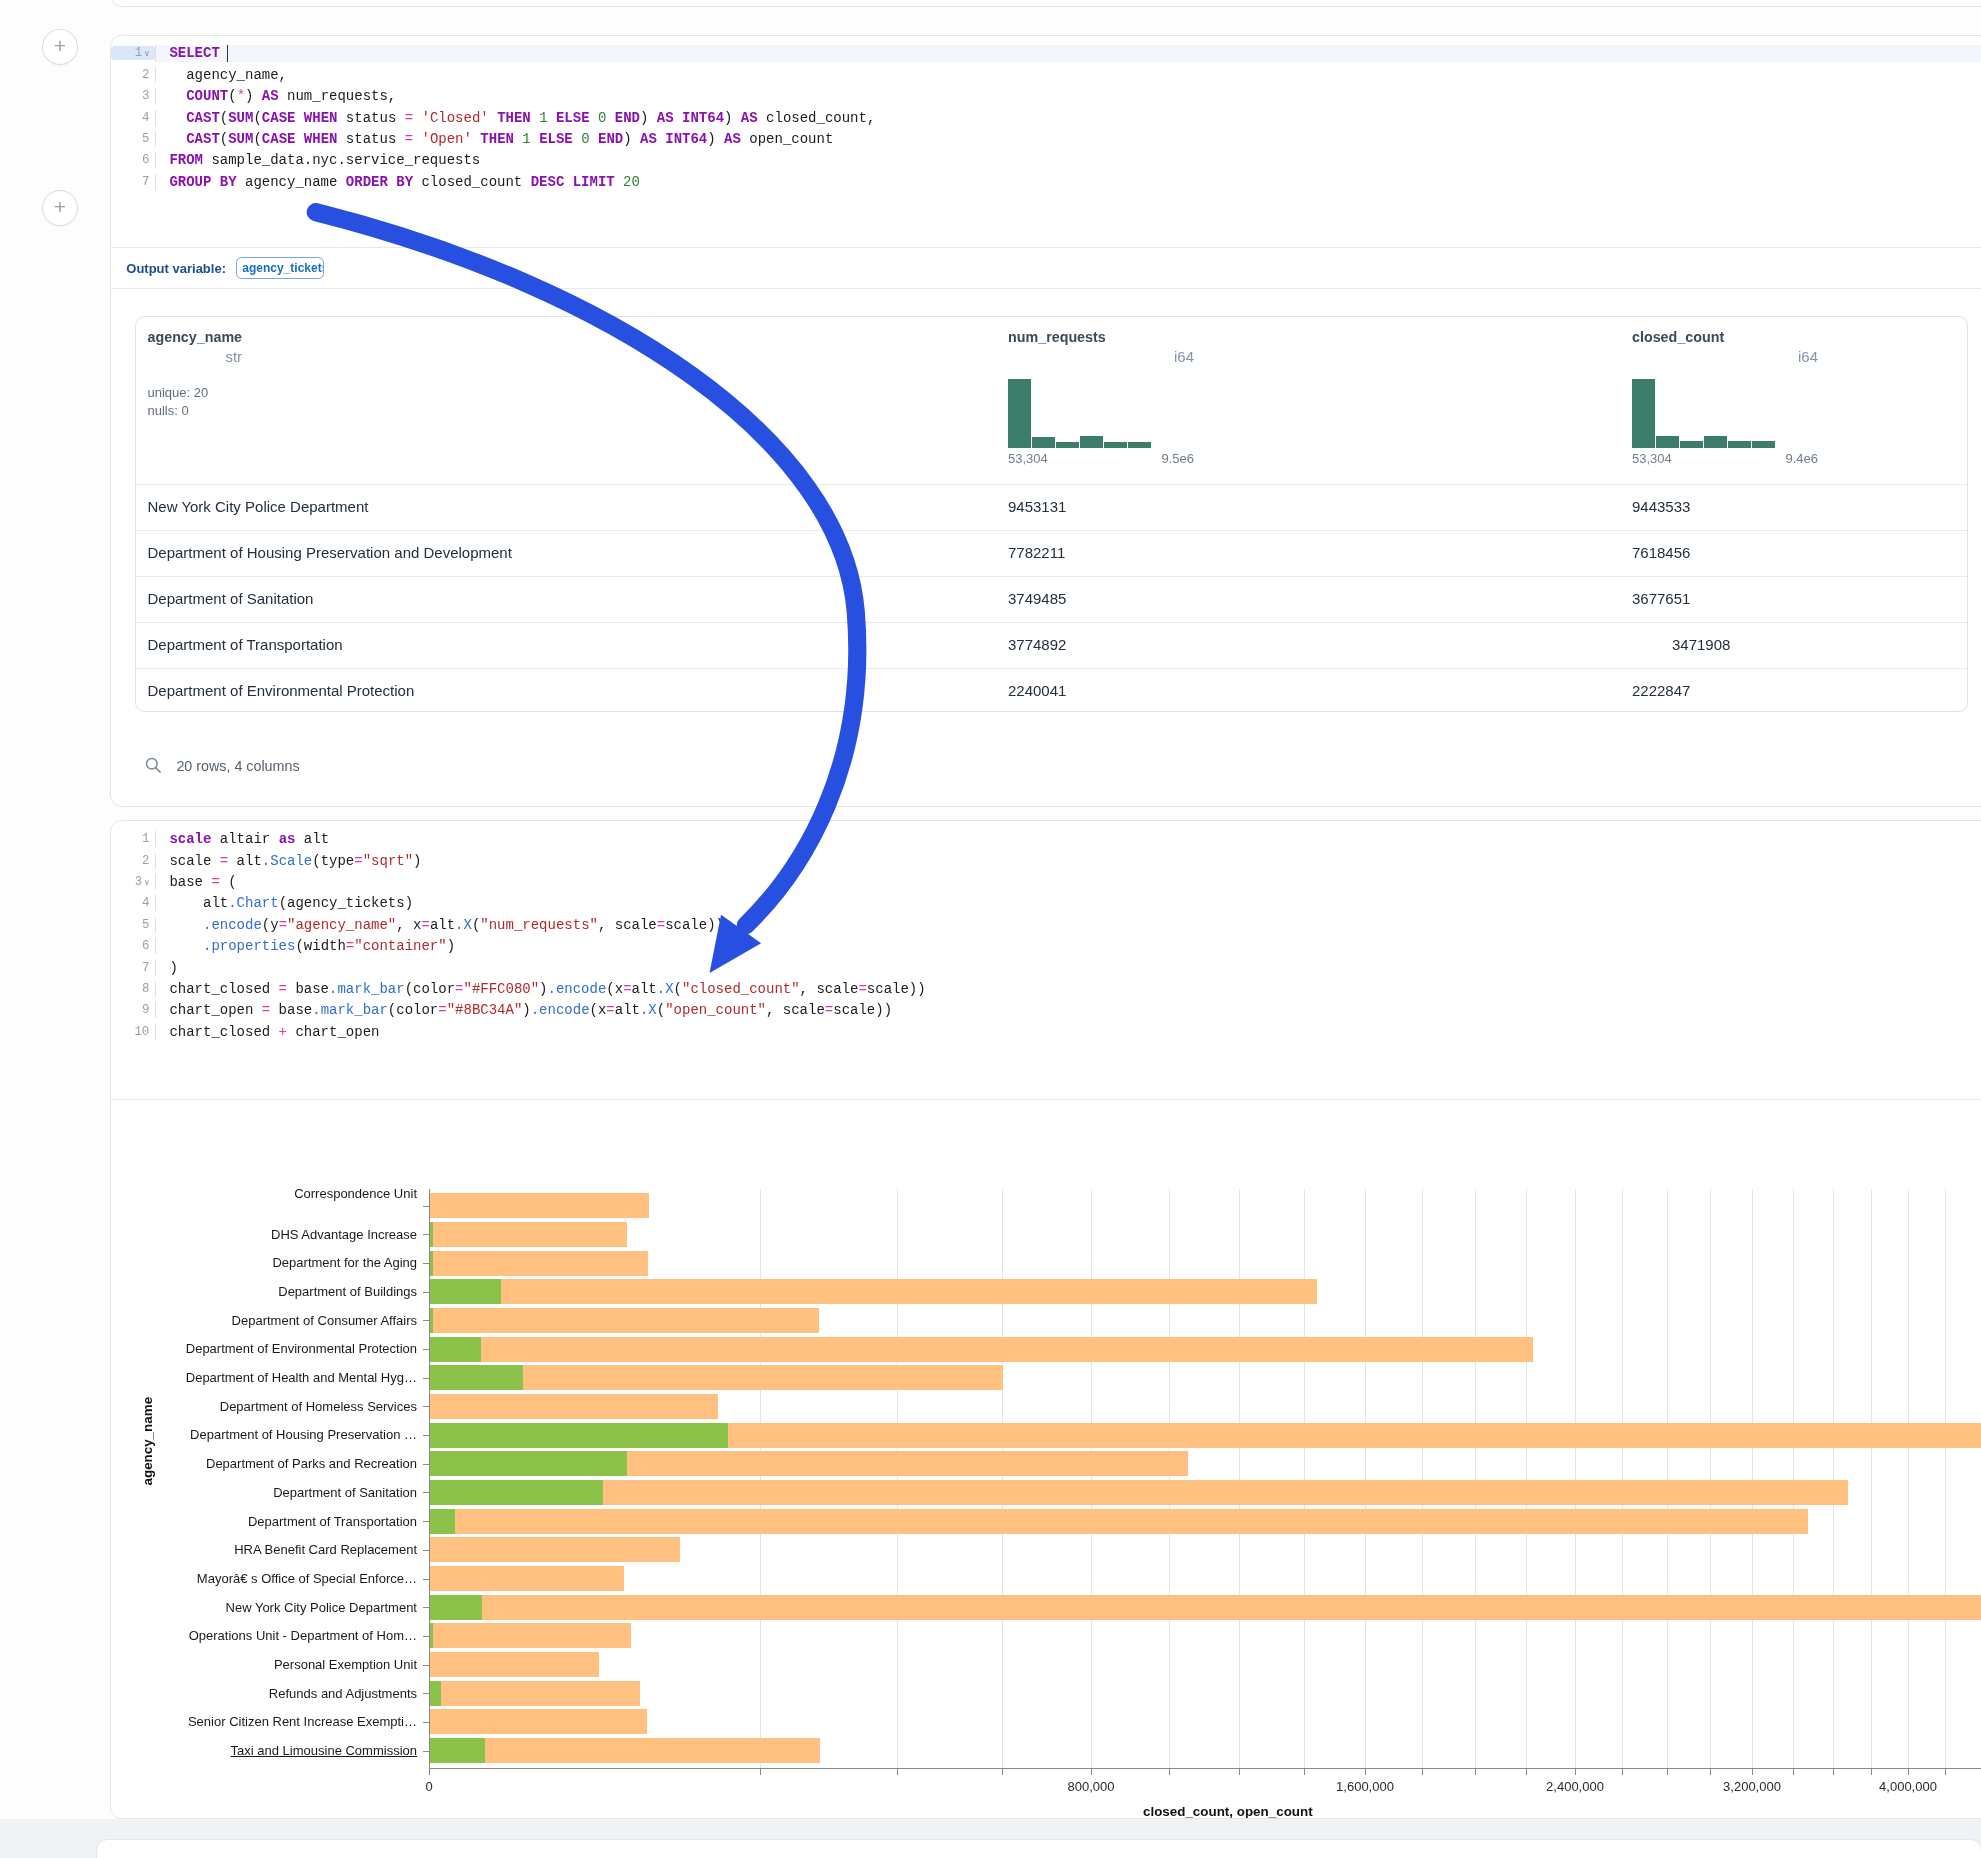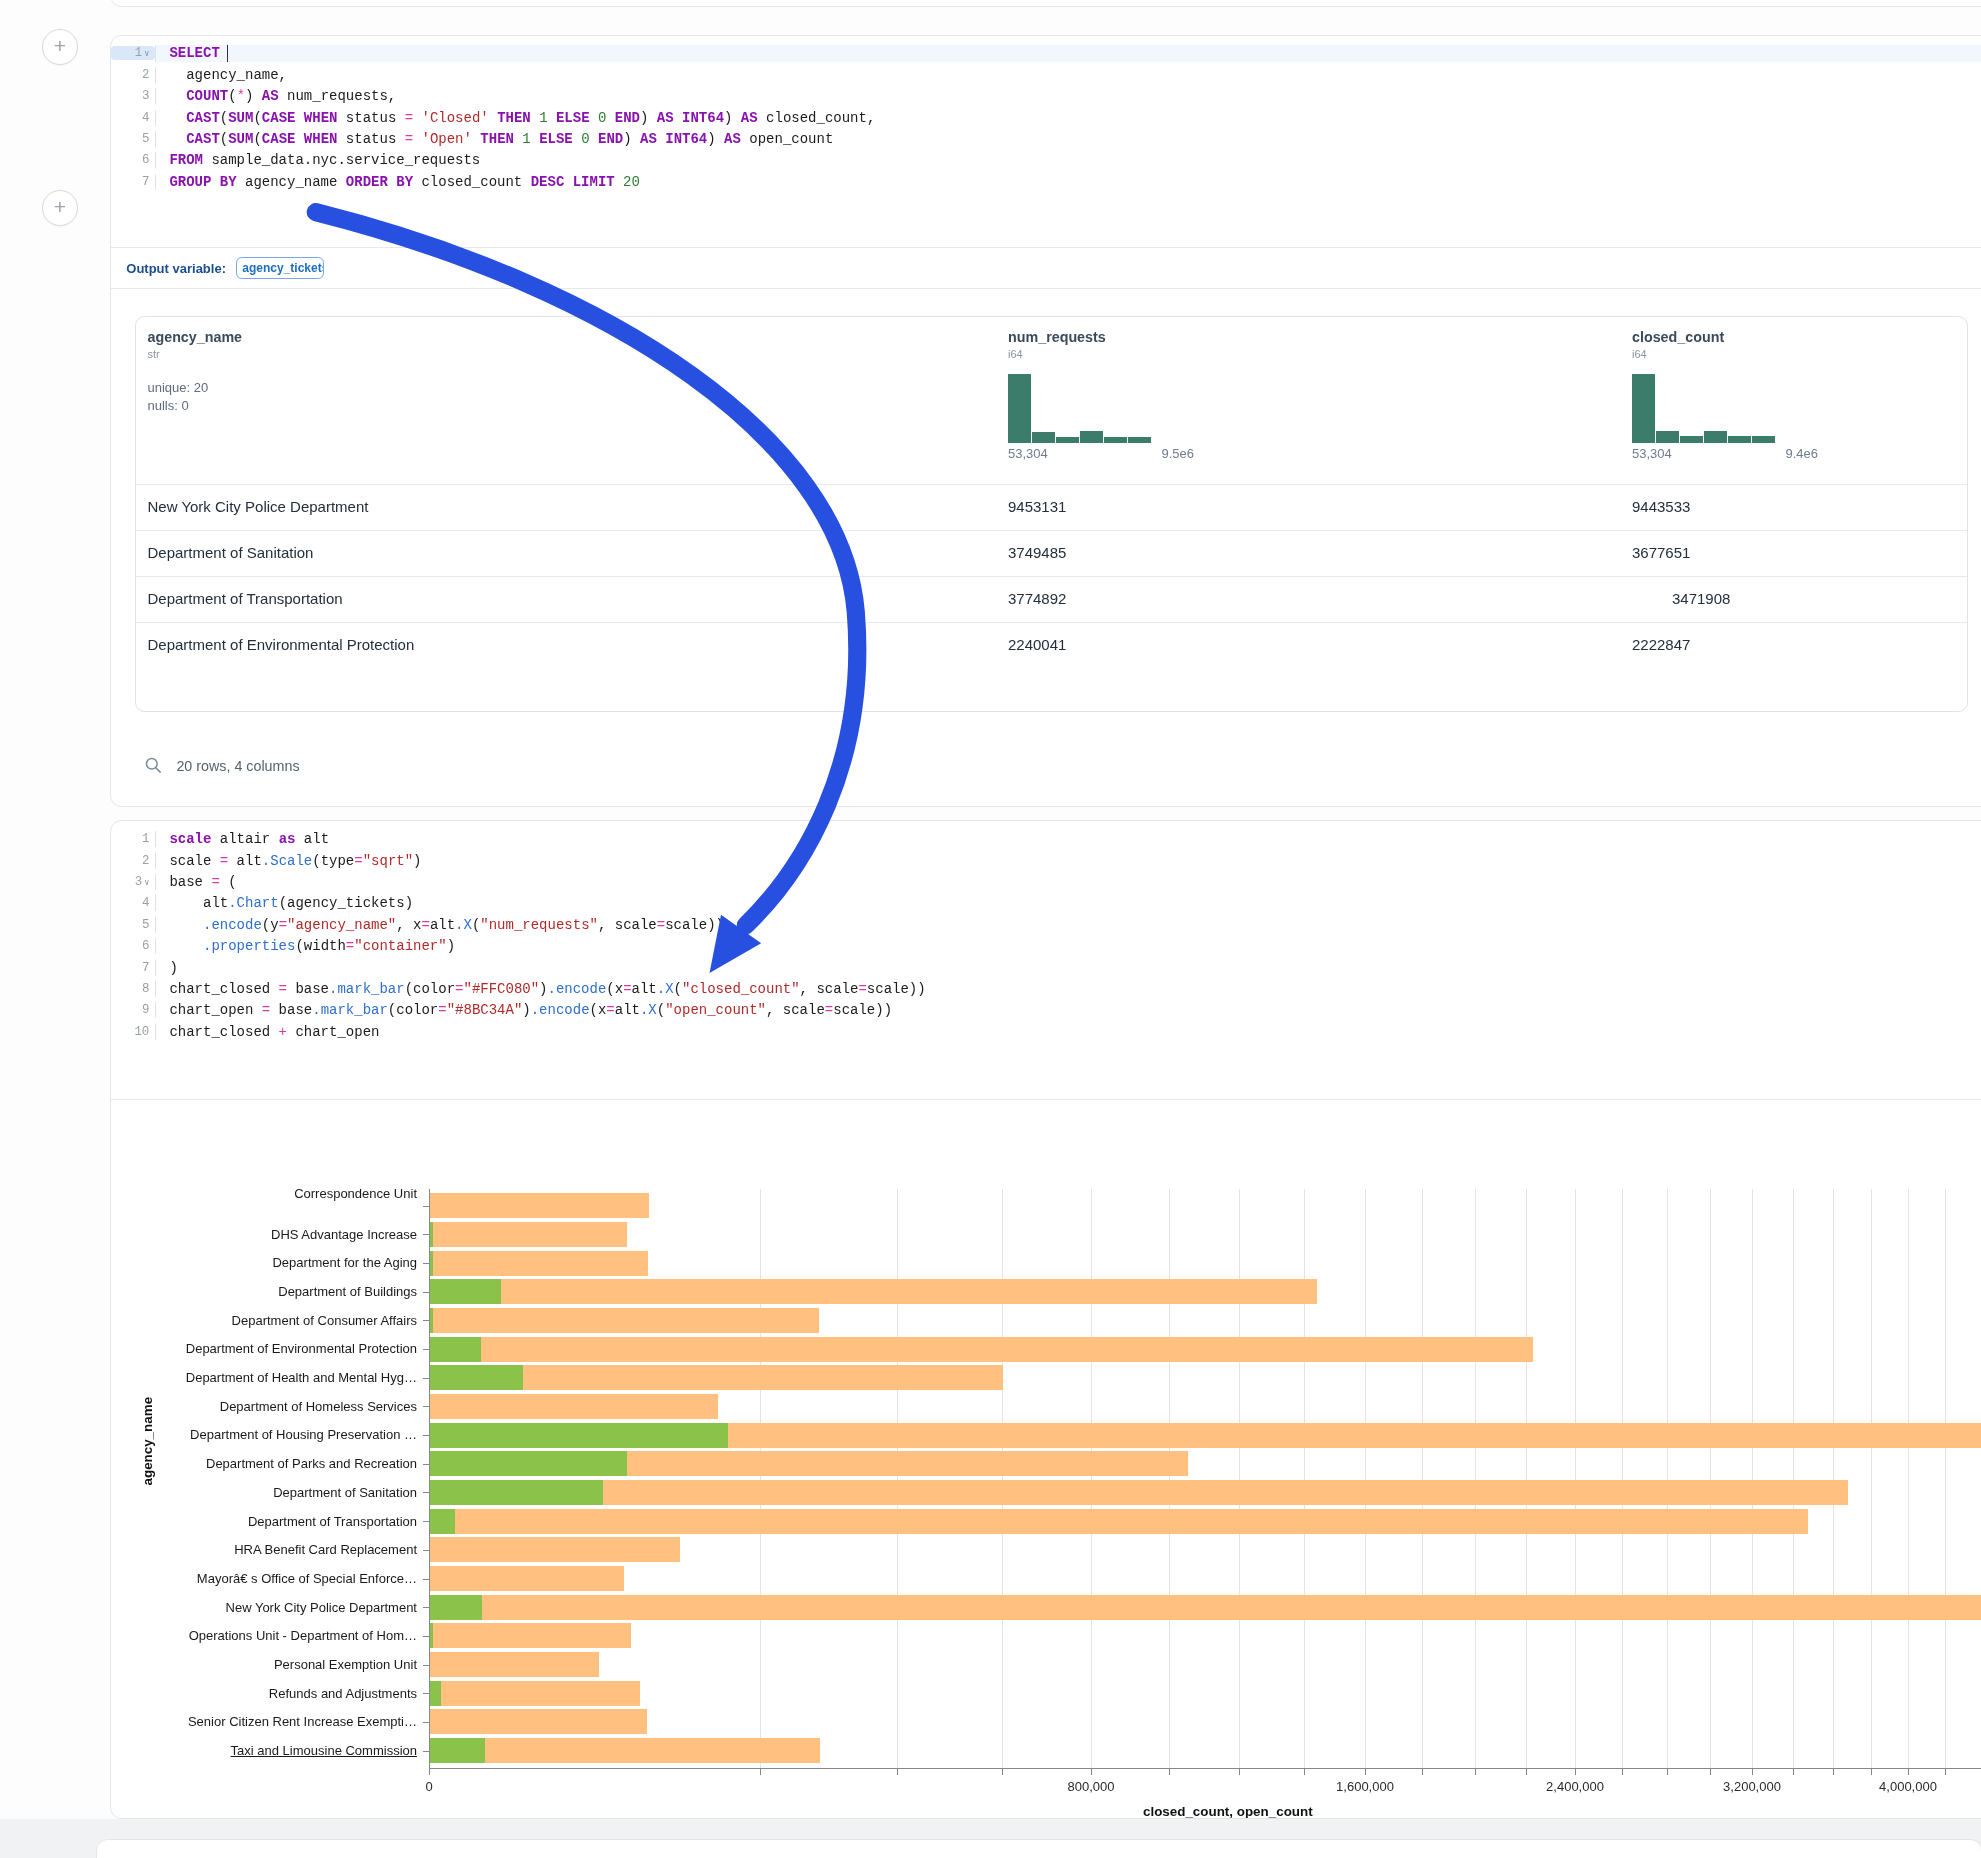--- a/index.html
+++ b/index.html
@@ -35,7 +35,7 @@
   .thead{position:relative;height:167px;}
   .col-h{position:absolute;top:11.5px;}
   .col-h .cname{font-size:14.3px;font-weight:700;color:#3a4a5a;}
-  .col-h .ctype{font-size:11px;color:#8594a4;margin-top:3.8px;}
+  .col-h .ctype{font-size:15px;color:#8594a4;margin-top:3.8px;text-align:right;}
   .col-h .cstat{font-size:13px;color:#5f6e7d;margin-top:2.9px;}
   .col-h .statgap{height:17px;}
   .hist{display:flex;align-items:flex-end;gap:1px;height:69px;margin-top:13.4px;}

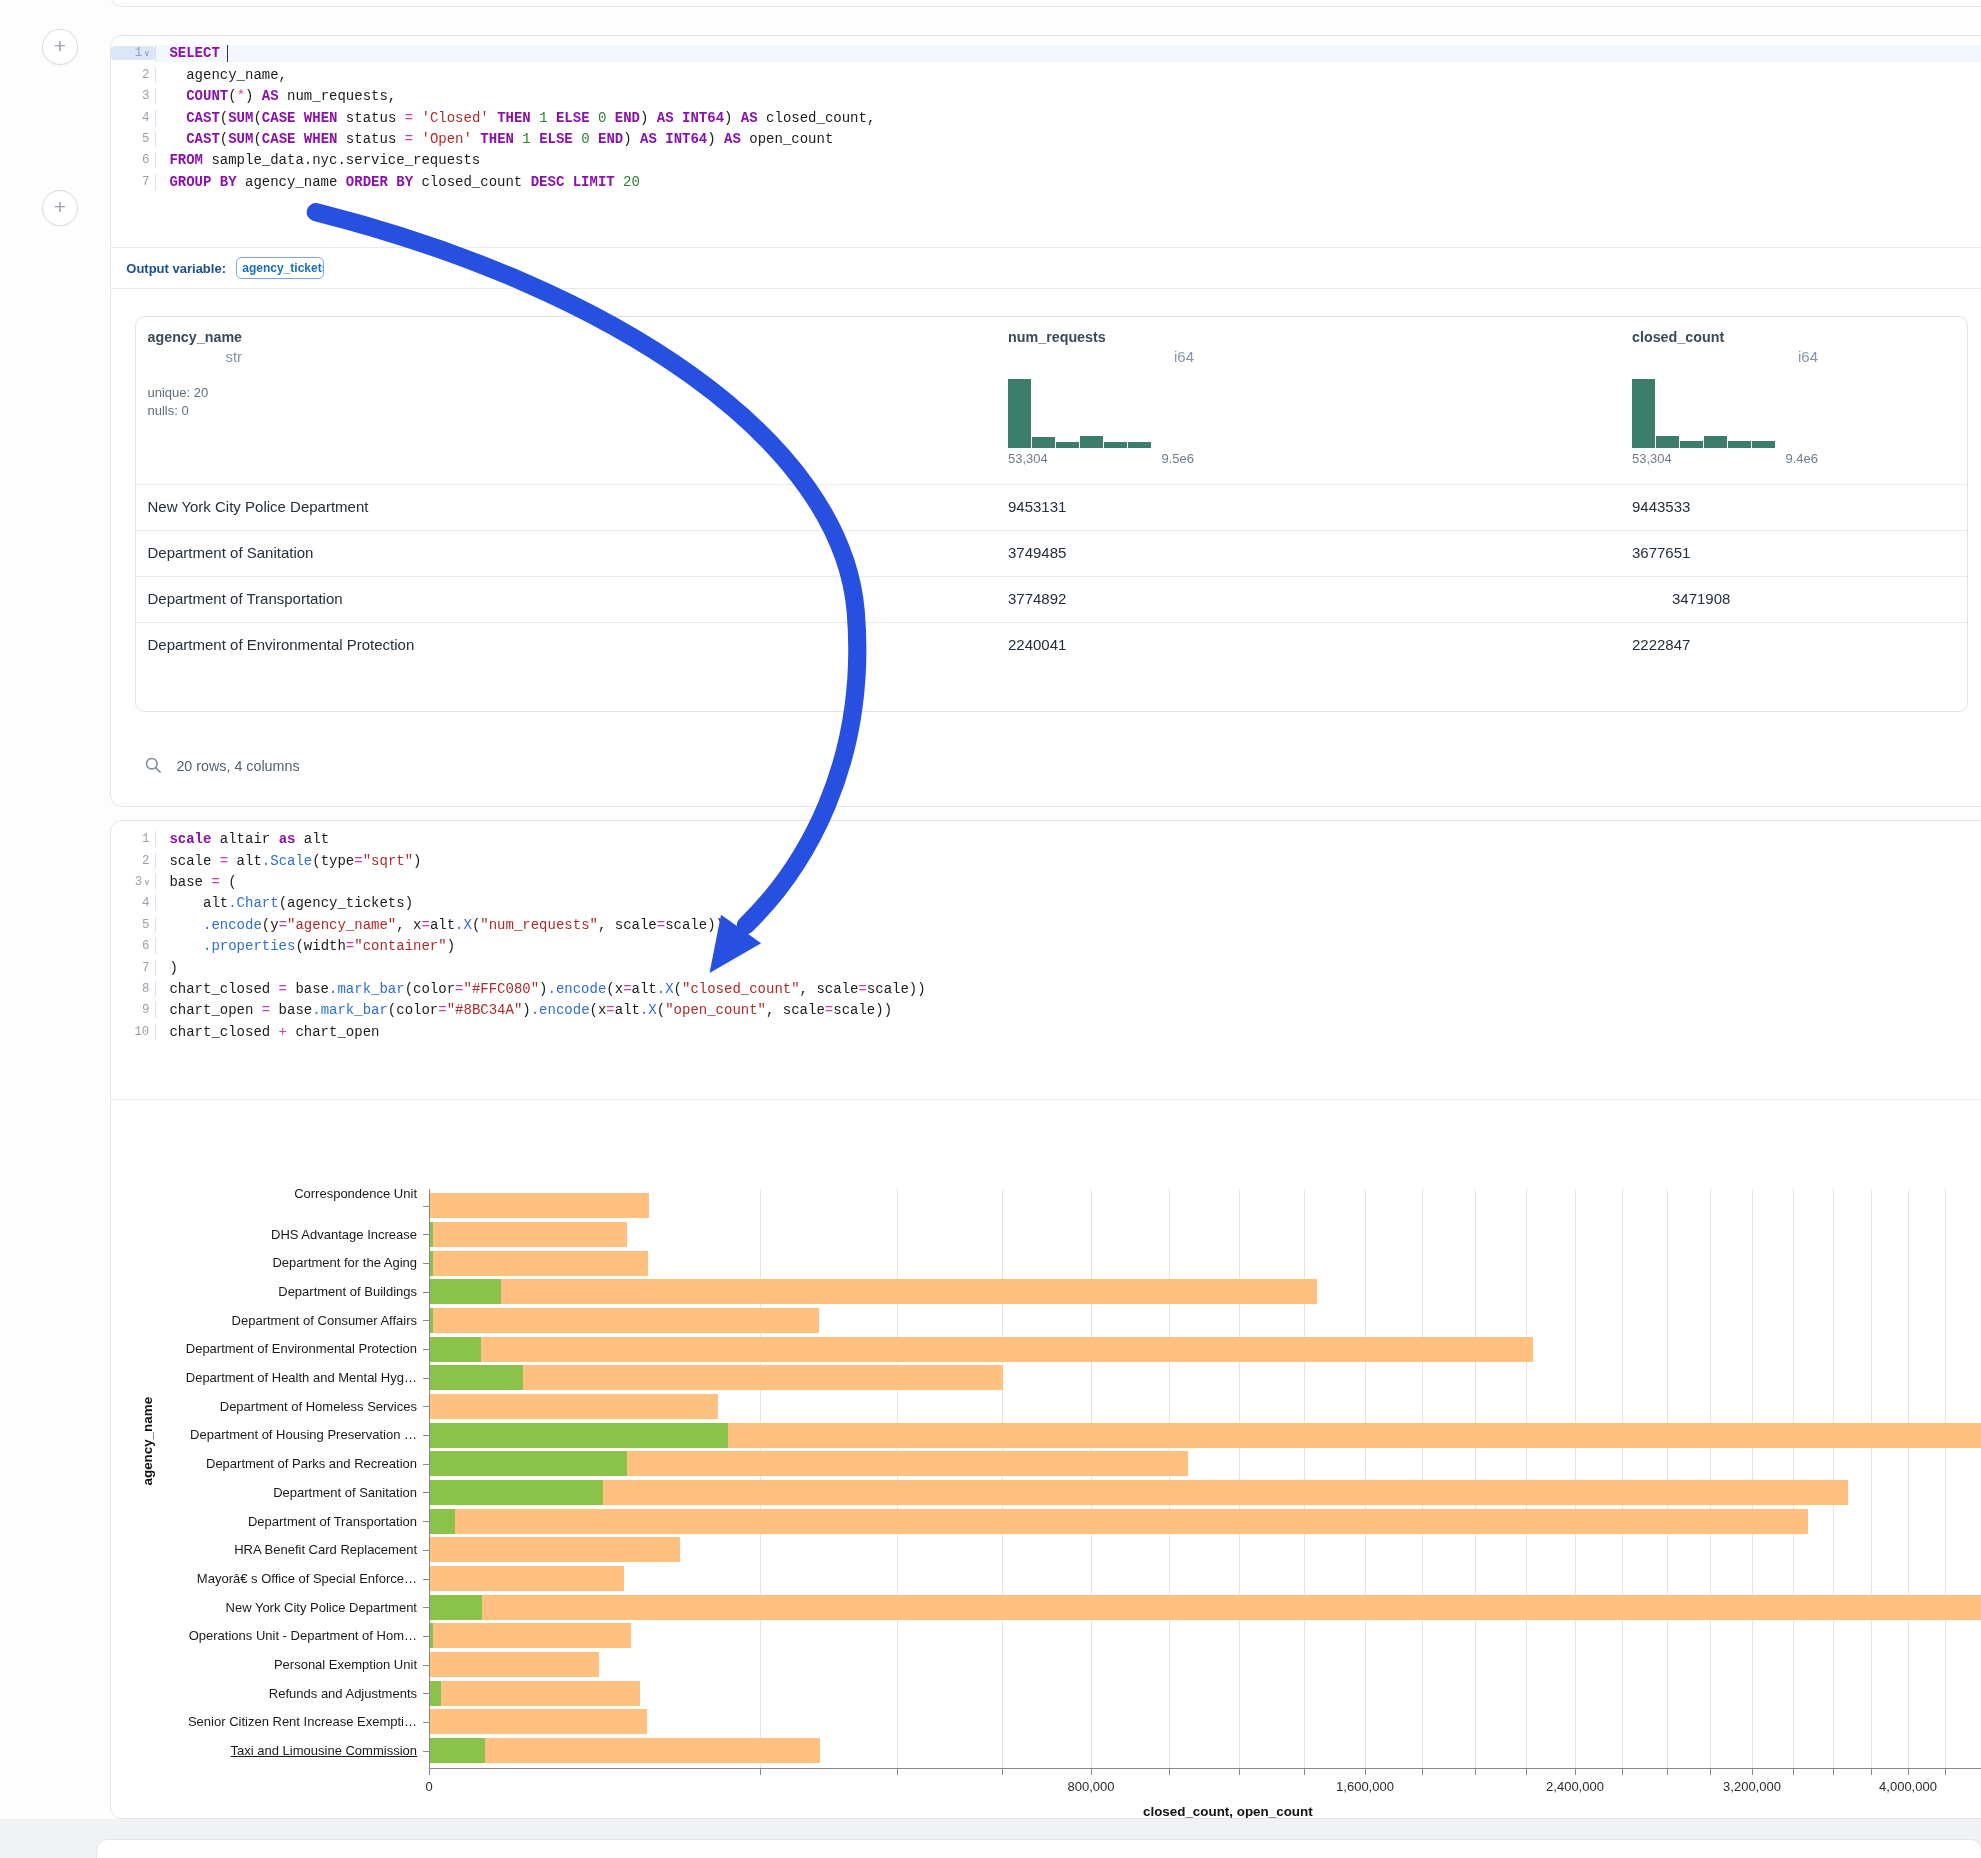--- a/index.html
+++ b/index.html
@@ -128,6 +128,11 @@
             <span style="left: 11.5px;">New York City Police Department</span>
             <span style="left: 872px;">9453131</span>
             <span style="left: 1496px;">9443533</span>
+          </div>
+          <div class="trow">
+            <span style="left: 11.5px;">Department of Housing Preservation and Development</span>
+            <span style="left: 872px;">7782211</span>
+            <span style="left: 1496px;">7618456</span>
           </div>
           <div class="trow">
             <span style="left: 11.5px;">Department of Sanitation</span>

